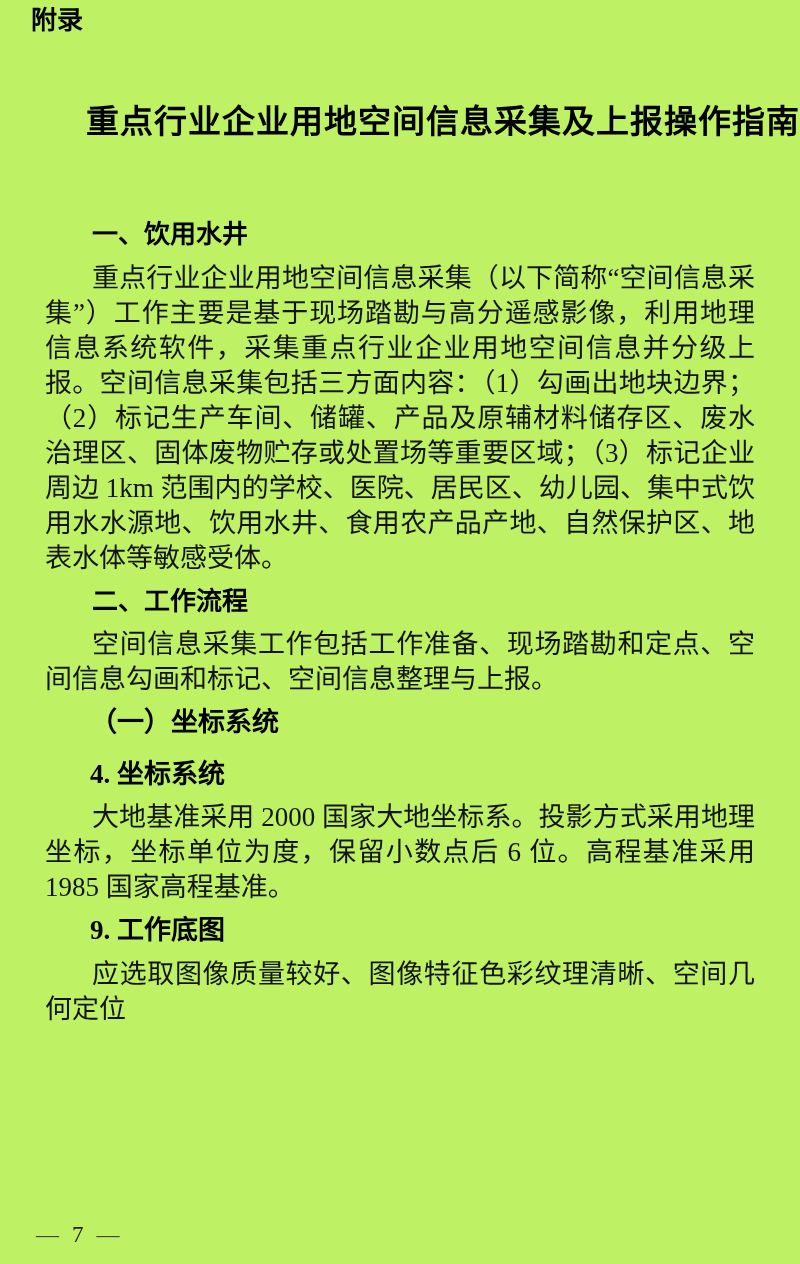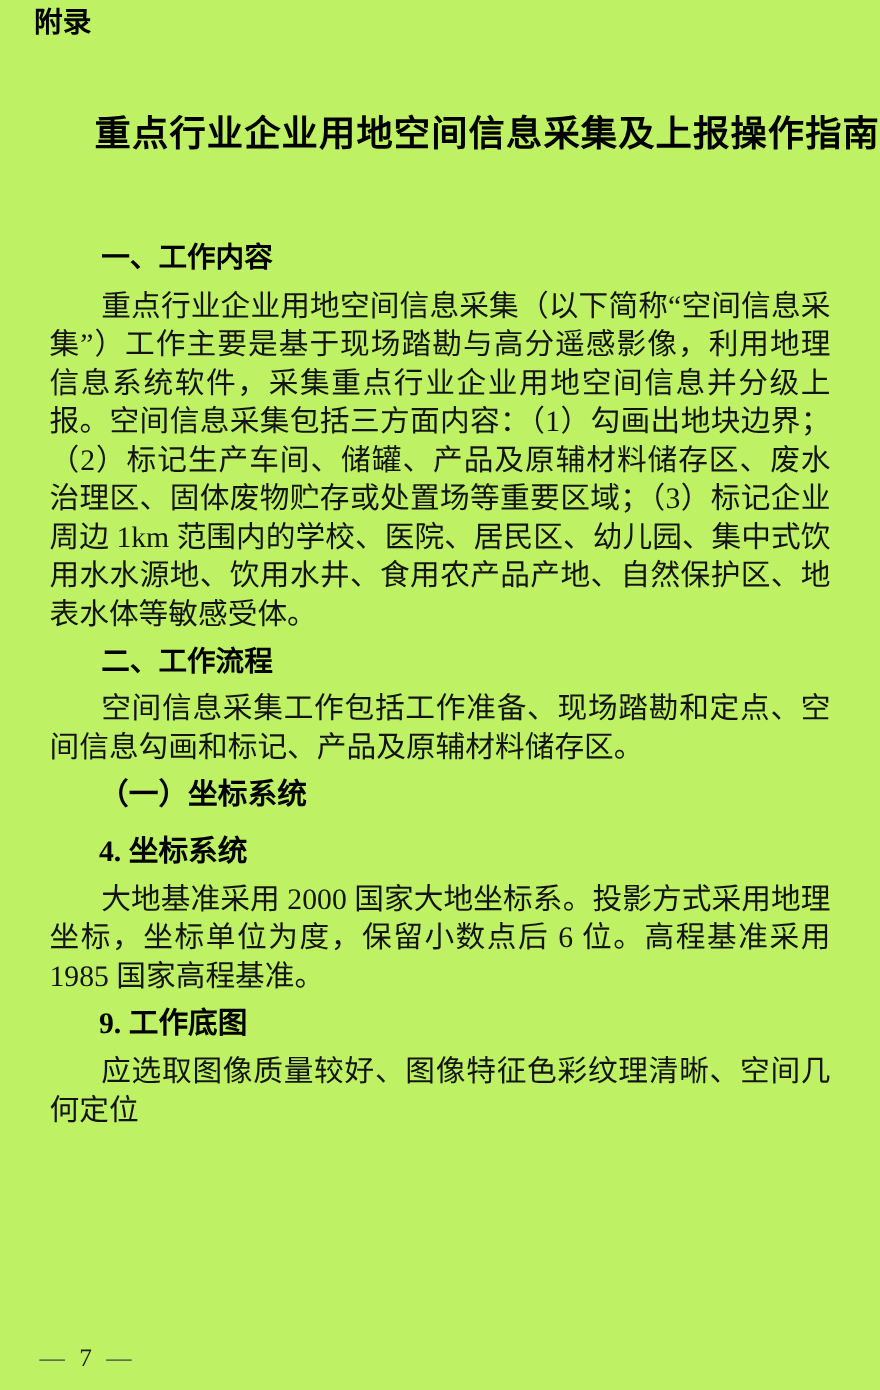--- a/index.html
+++ b/index.html
@@ -105,7 +105,7 @@
 
   <div class="content">
 
-    <div class="sec-heading">一、工作内容</div>
+    <div class="sec-heading">一、饮用水井</div>
 
     <p class="body-para">重点行业企业用地空间信息采集（以下简称“空间信息采集”）工作主要是基于现场踏勘与高分遥感影像，利用地理信息系统软件，采集重点行业企业用地空间信息并分级上报。空间信息采集包括三方面内容：（1）勾画出地块边界；（2）标记生产车间、储罐、产品及原辅材料储存区、废水治理区、固体废物贮存或处置场等重要区域；（3）标记企业周边 1km 范围内的学校、医院、居民区、幼儿园、集中式饮用水水源地、饮用水井、食用农产品产地、自然保护区、地表水体等敏感受体。</p>
 

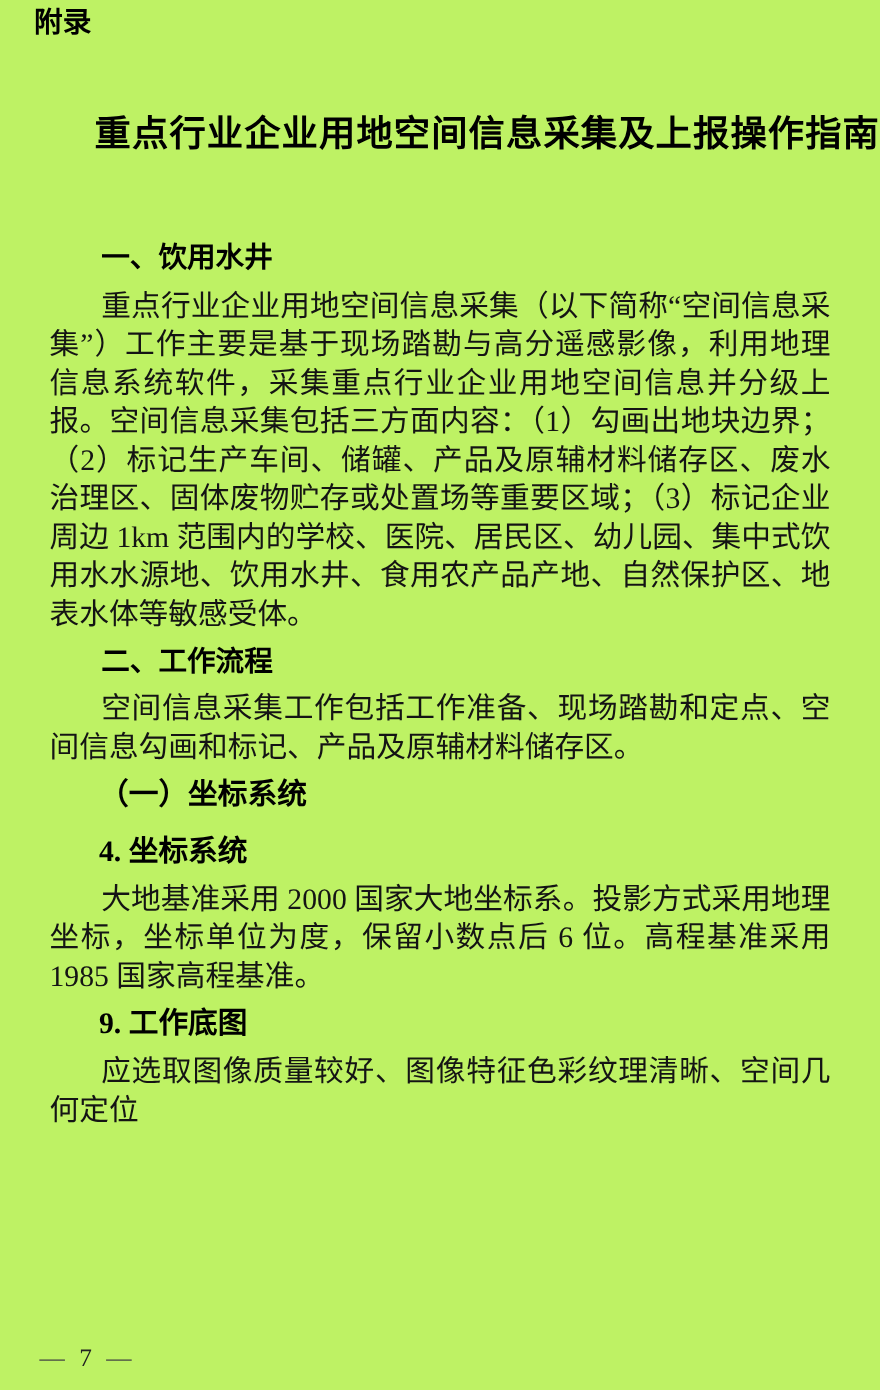--- a/index.html
+++ b/index.html
@@ -111,7 +111,7 @@
 
     <div class="sec-heading">二、工作流程</div>
 
-    <p class="body-para">空间信息采集工作包括工作准备、现场踏勘和定点、空间信息勾画和标记、产品及原辅材料储存区。</p>
+    <p class="body-para">空间信息采集工作包括工作准备、现场踏勘和定点、空间信息勾画和标记、空间信息整理与上报。</p>
 
     <div class="sub-heading">（一）坐标系统</div>
 

